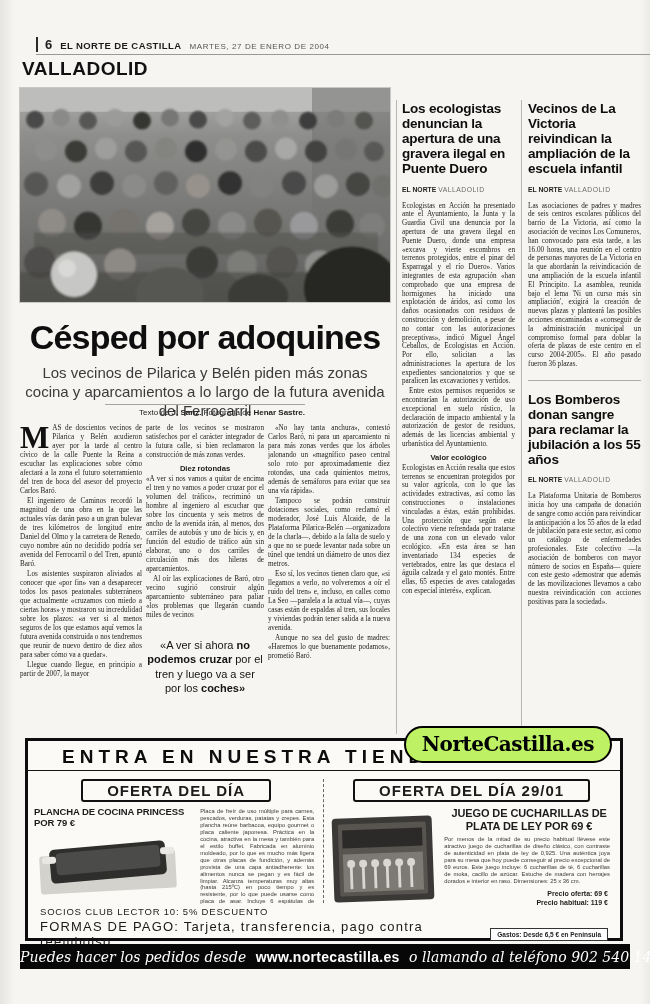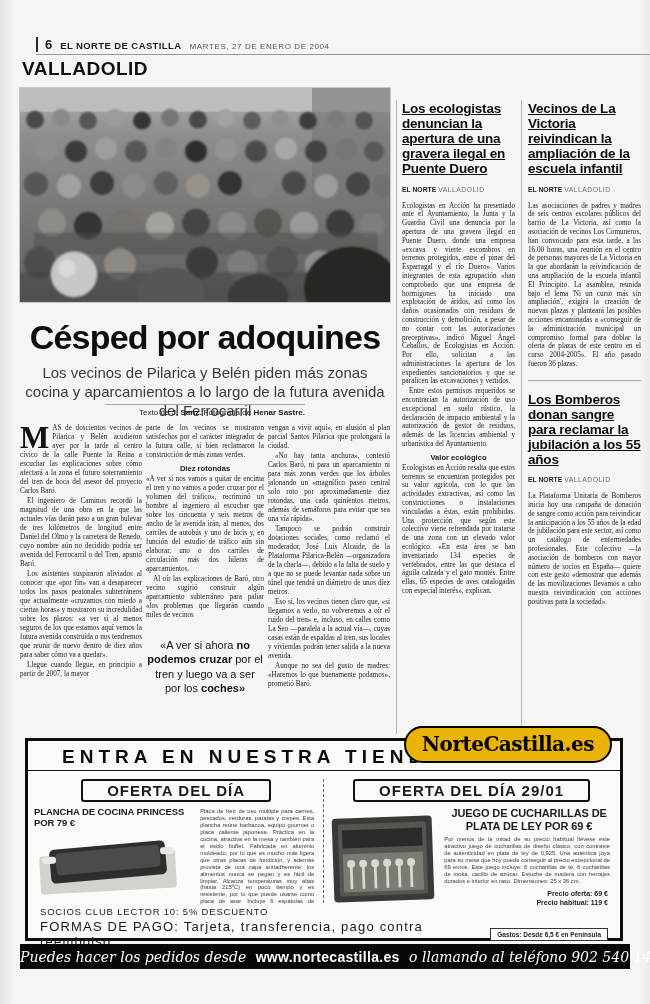--- a/index.html
+++ b/index.html
@@ -46,7 +46,7 @@
   .sidecol { position:absolute; top:101px; width:113px; text-align:justify;
              font:400 7.2px/8.8px "Liberation Serif",serif; color:#1d1d1d; }
   .sideA { left:402px; } .sideB { left:528px; }
-  .sidecol h2 { font:800 13.5px/1.12 "Liberation Sans",sans-serif; letter-spacing:-.2px; color:#0e0e0e; text-align:left;text-decoration:underline; }
+  .sidecol h2 { font:800 13.5px/1.12 "Liberation Sans",sans-serif; letter-spacing:-.2px; color:#0e0e0e; text-align:left; }
   .agency { font:700 6.8px "Liberation Sans",sans-serif; margin:9px 0 9px; text-align:left; }
   .agency .city { font-weight:400; color:#6a6a6a; letter-spacing:.5px; }
   .sidecol p { margin:0 0 1px 0; text-indent:7px; }

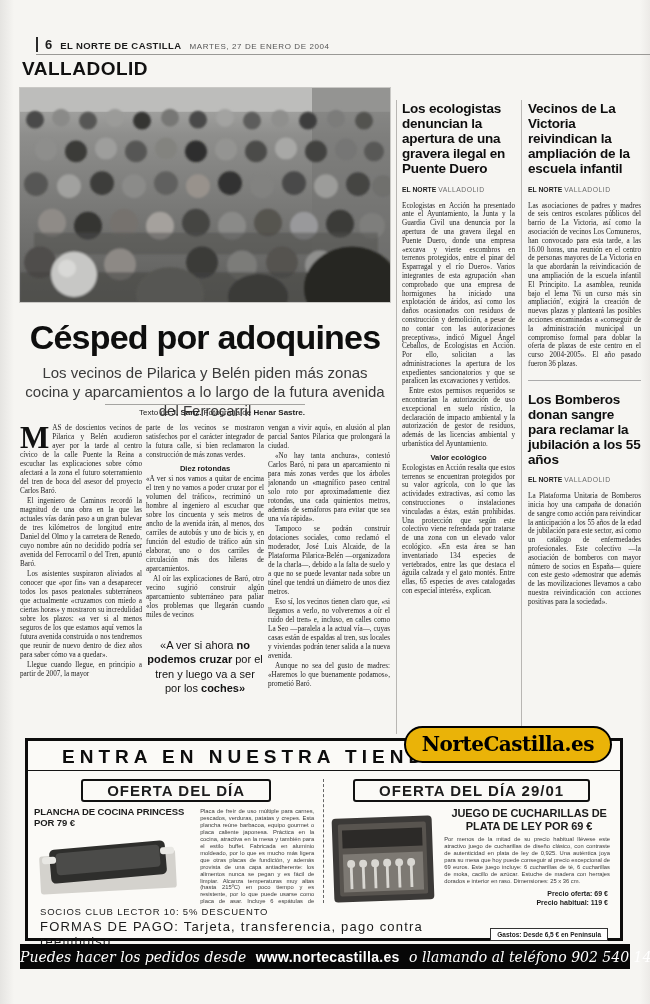--- a/index.html
+++ b/index.html
@@ -208,7 +208,6 @@
     </div>
   </div>
   <div class="col col3">
-    <p class="first">vengan a vivir aquí», en alusión al plan parcial Santos Pilarica que prolongará la ciudad.</p>
     <p>«No hay tanta anchura», contestó Carlos Baró, ni para un aparcamiento ni para más zonas verdes que los árboles jalonando un «magnífico paseo central solo roto por aproximadamente diez rotondas, una cada quinientos metros, además de semáforos para evitar que sea una vía rápida».</p>
     <p>Tampoco se podrán construir dotaciones sociales, como reclamó el moderador, José Luis Alcaide, de la Plataforma Pilarica-Belén —organizadora de la charla—, debido a la falta de suelo y a que no se puede levantar nada sobre un túnel que tendrá un diámetro de unos diez metros.</p>
     <p>Eso sí, los vecinos tienen claro que, «si llegamos a verlo, no volveremos a oír el ruido del tren» e, incluso, en calles como La Seo —paralela a la actual vía—, cuyas casas están de espaldas al tren, sus locales y viviendas podrán tener salida a la nueva avenida.</p>

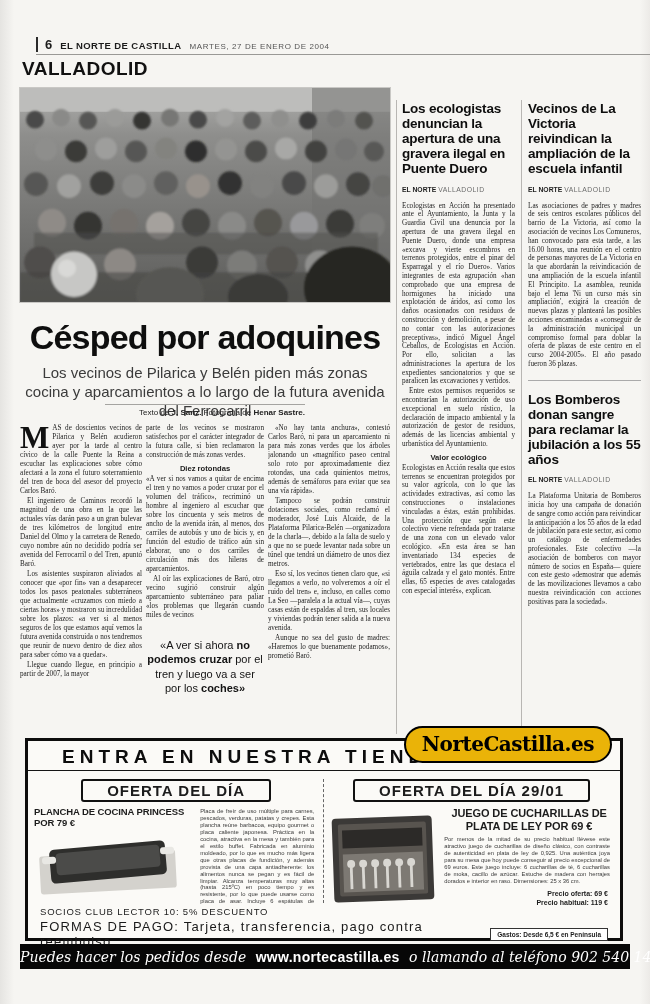--- a/index.html
+++ b/index.html
@@ -58,7 +58,7 @@
         border:3px solid #0d0d0d; background:#fbfaf7; }
   .ad-top { position:relative; height:30px; border-bottom:1px solid #151515; }
   .ad-banner { position:absolute; left:34px; top:5px; font:800 19px "Liberation Sans",sans-serif; letter-spacing:5px; color:#0d0d0d; }
-  .ad-logo { position:absolute; right:8px; top:-15px; background:#eab308; border:2px solid #000; border-radius:20px;
+  .ad-logo { position:absolute; right:8px; top:-15px; background:#bef264; border:2px solid #000; border-radius:20px;
              padding:4px 16px 5px; font:800 20px "DejaVu Serif",serif; letter-spacing:-.5px; color:#000; }
   .ad-offers { display:flex; padding:8px 6px 2px; height:134px; overflow:hidden; }
   .offer-left { width:49%; } .offer-right { flex:1; }

